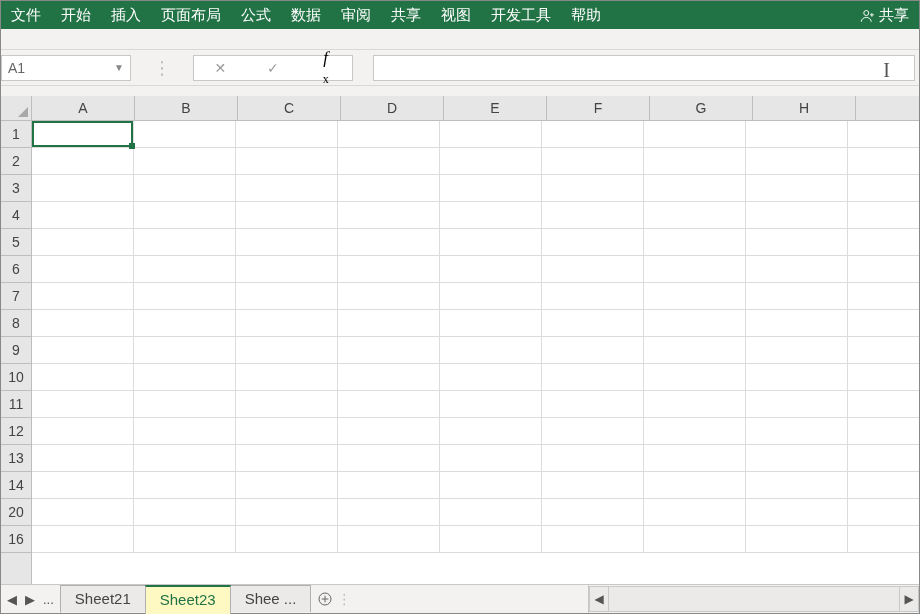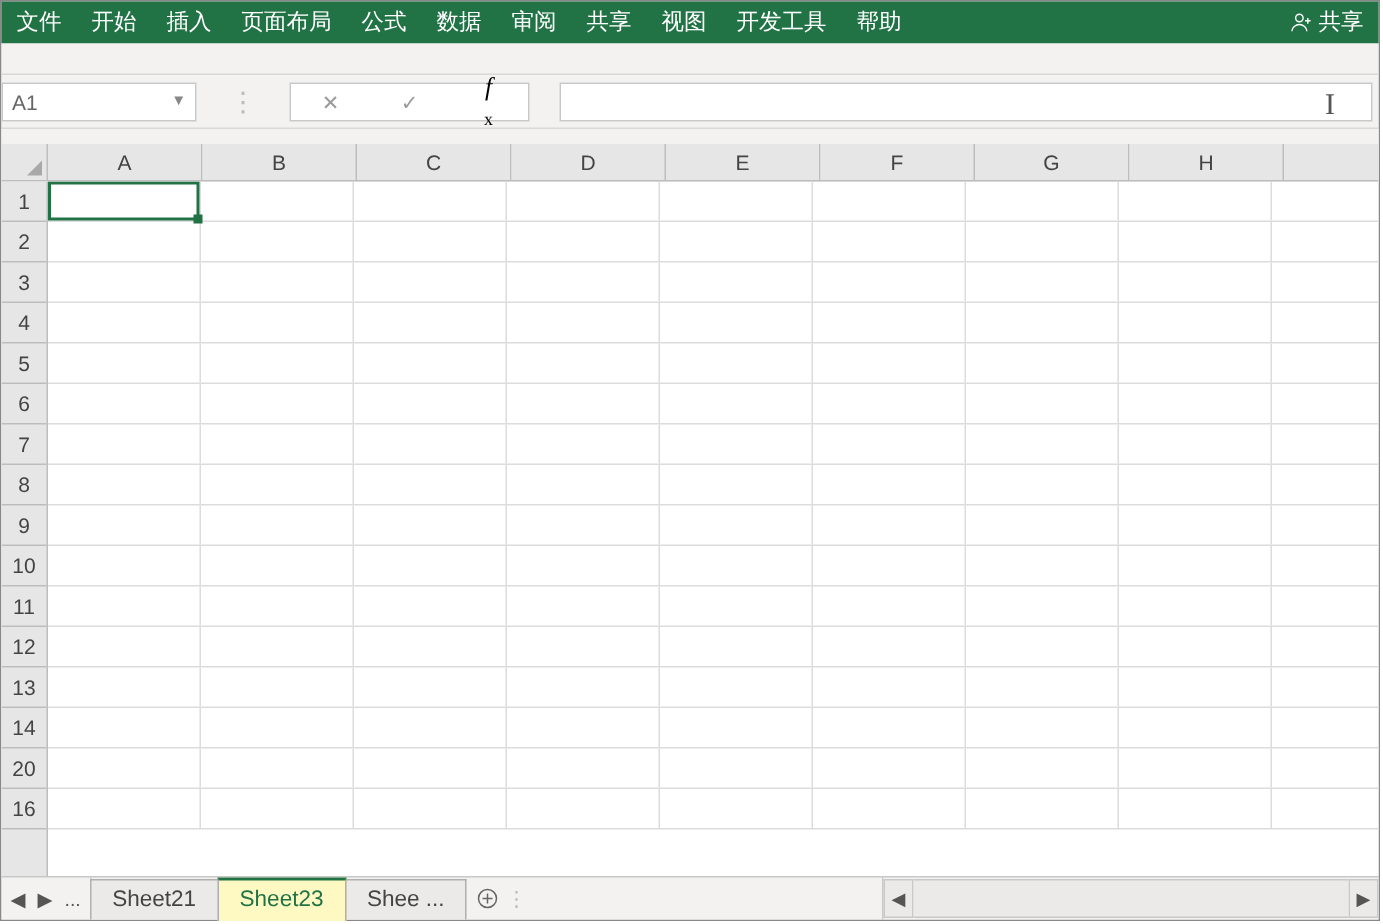--- a/index.html
+++ b/index.html
@@ -231,7 +231,7 @@
   .tab-nav span { cursor:default; font-size:13px; }
   .sheet-tabs {
     display: flex;
-    align-items: center;
+    align-items: flex-start;
   }
   .sheet-tab {
     padding: 0 14px;

